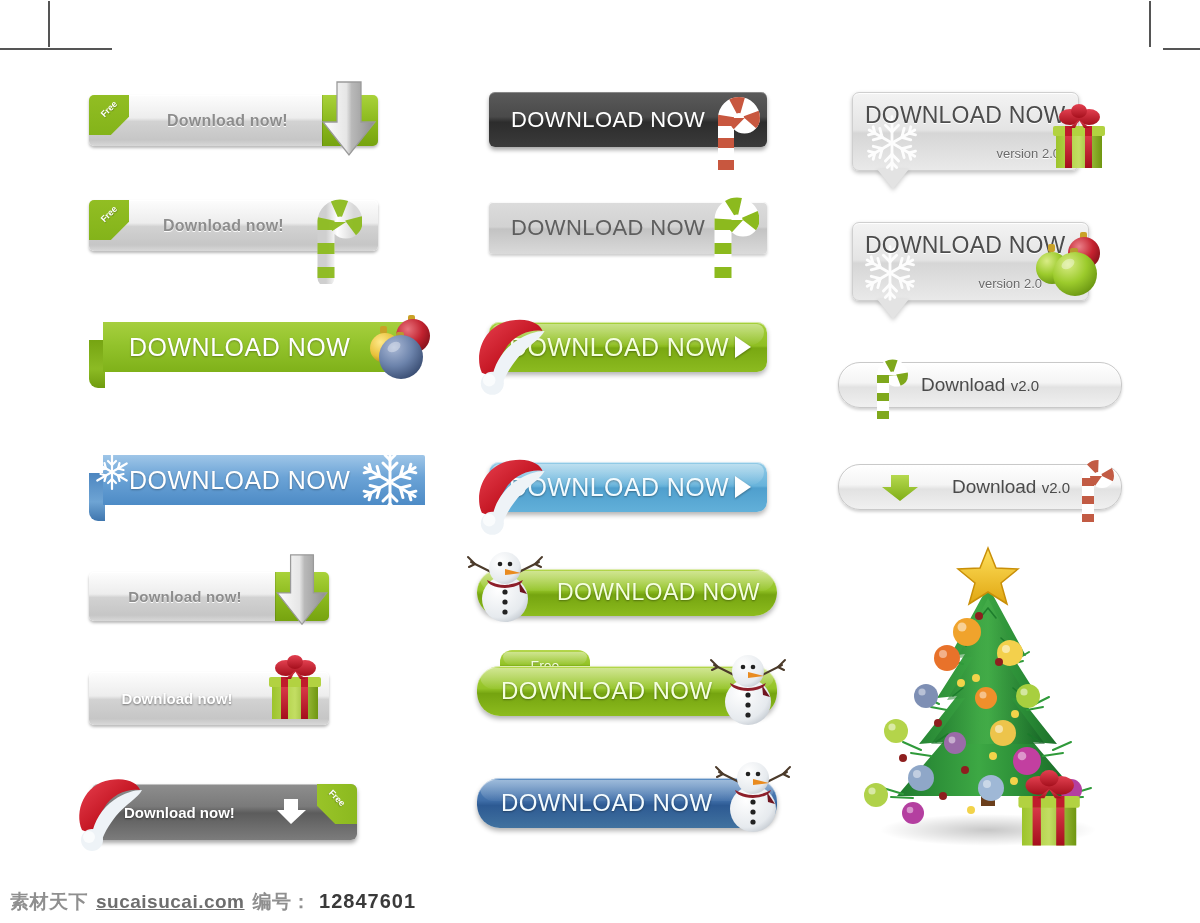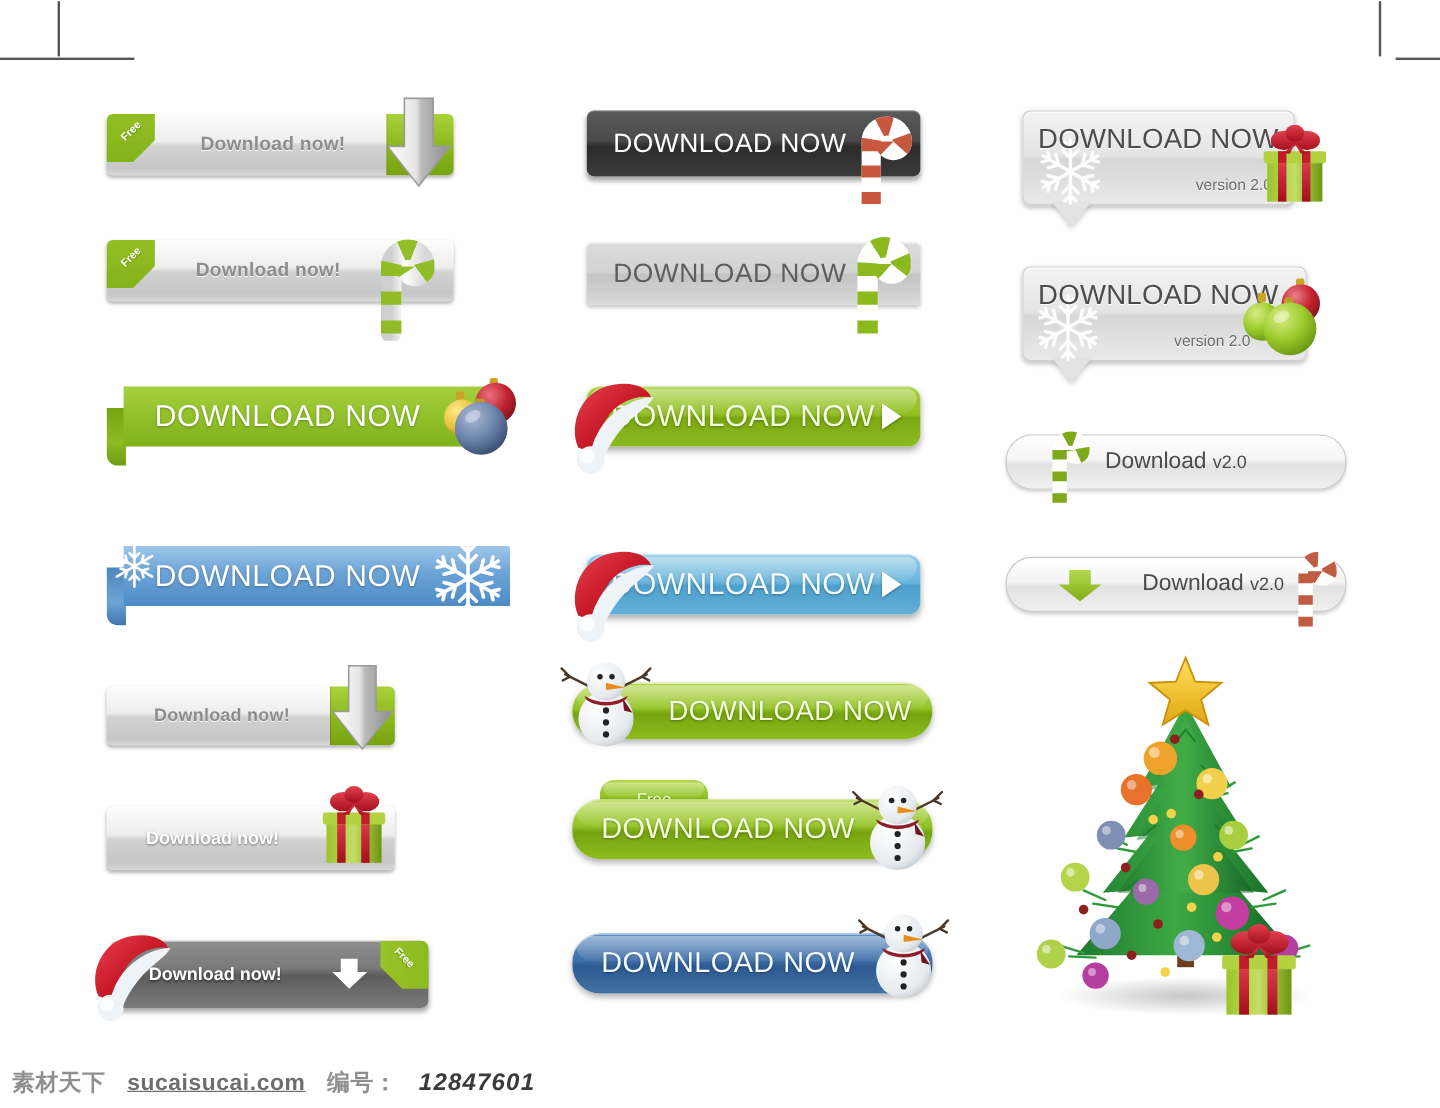--- a/index.html
+++ b/index.html
@@ -129,7 +129,7 @@
   .deco{position:absolute;pointer-events:none;}
 
   
-  .wm{position:absolute;left:10px;bottom:8px;display:flex;align-items:baseline;gap:18px;
+  .wm{position:absolute;left:10px;bottom:8px;display:flex;align-items:baseline;gap:8px;
       color:#8f8f8f;font-weight:bold;font-size:19px;letter-spacing:.5px;}
   .wm .dom{color:#6e6e6e;text-decoration:underline;}
   .wm .num{color:#3a3a3a;font-size:20px;letter-spacing:1px;font-style:italic;}

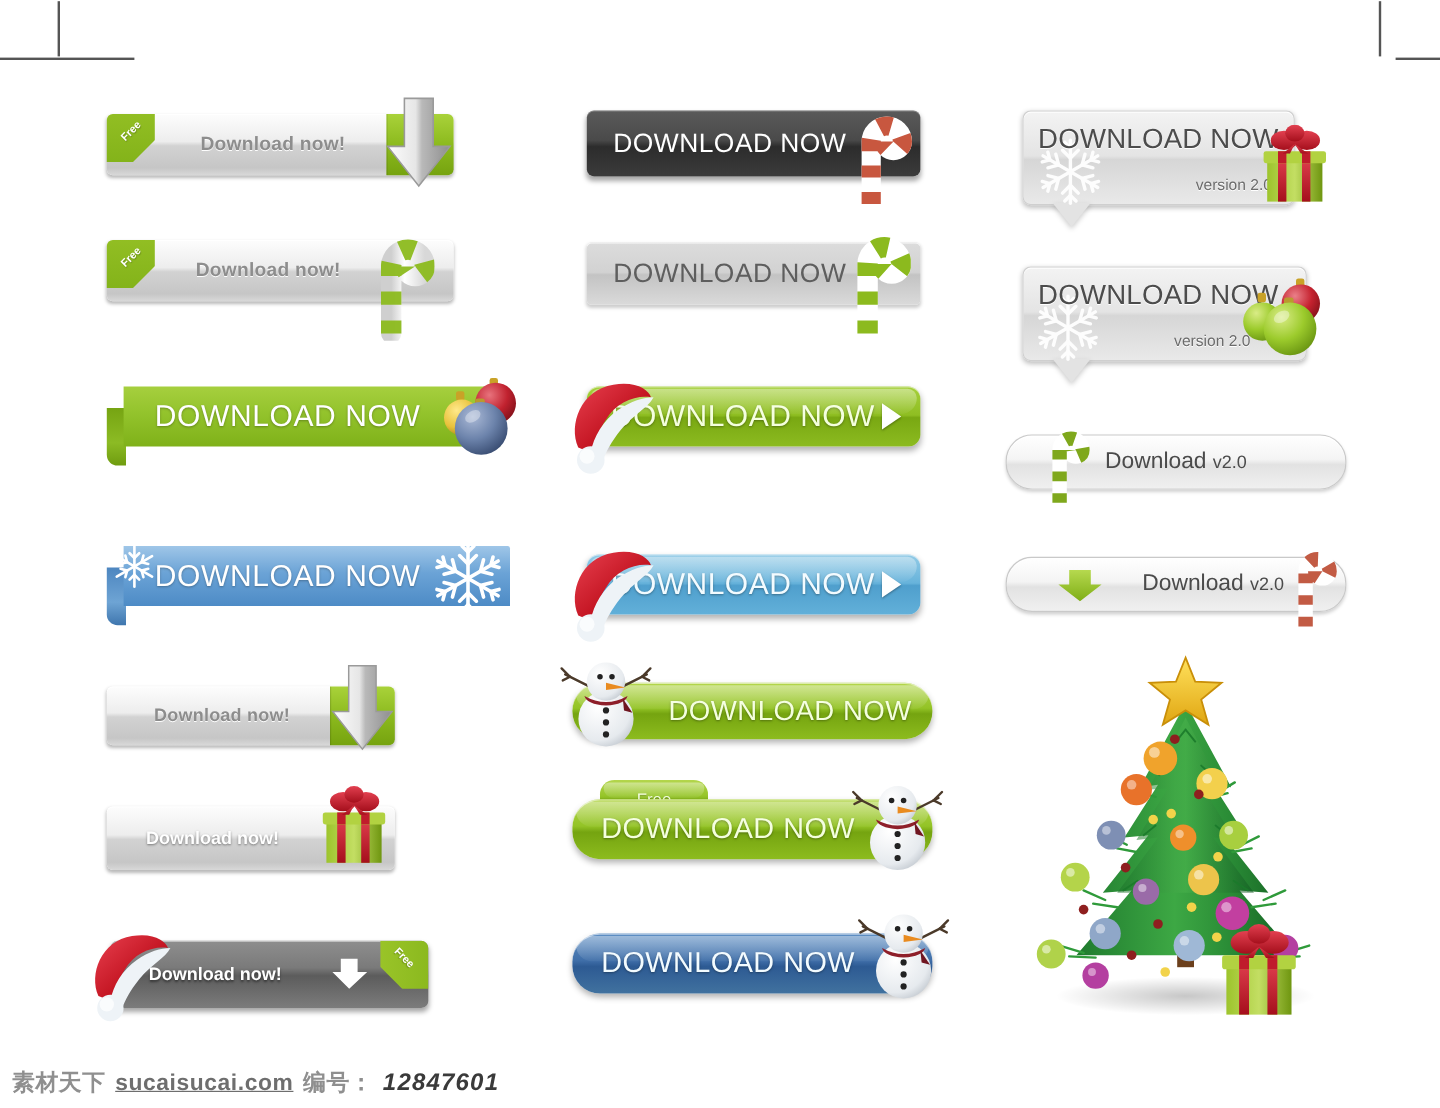--- a/index.html
+++ b/index.html
@@ -132,7 +132,7 @@
   .wm{position:absolute;left:10px;bottom:8px;display:flex;align-items:baseline;gap:8px;
       color:#8f8f8f;font-weight:bold;font-size:19px;letter-spacing:.5px;}
   .wm .dom{color:#6e6e6e;text-decoration:underline;}
-  .wm .num{color:#3a3a3a;font-size:20px;letter-spacing:1px;font-style:italic;}
+  .wm .num{color:#3a3a3a;font-size:20px;letter-spacing:1px;}
 </style>
 </head>
 <body>

